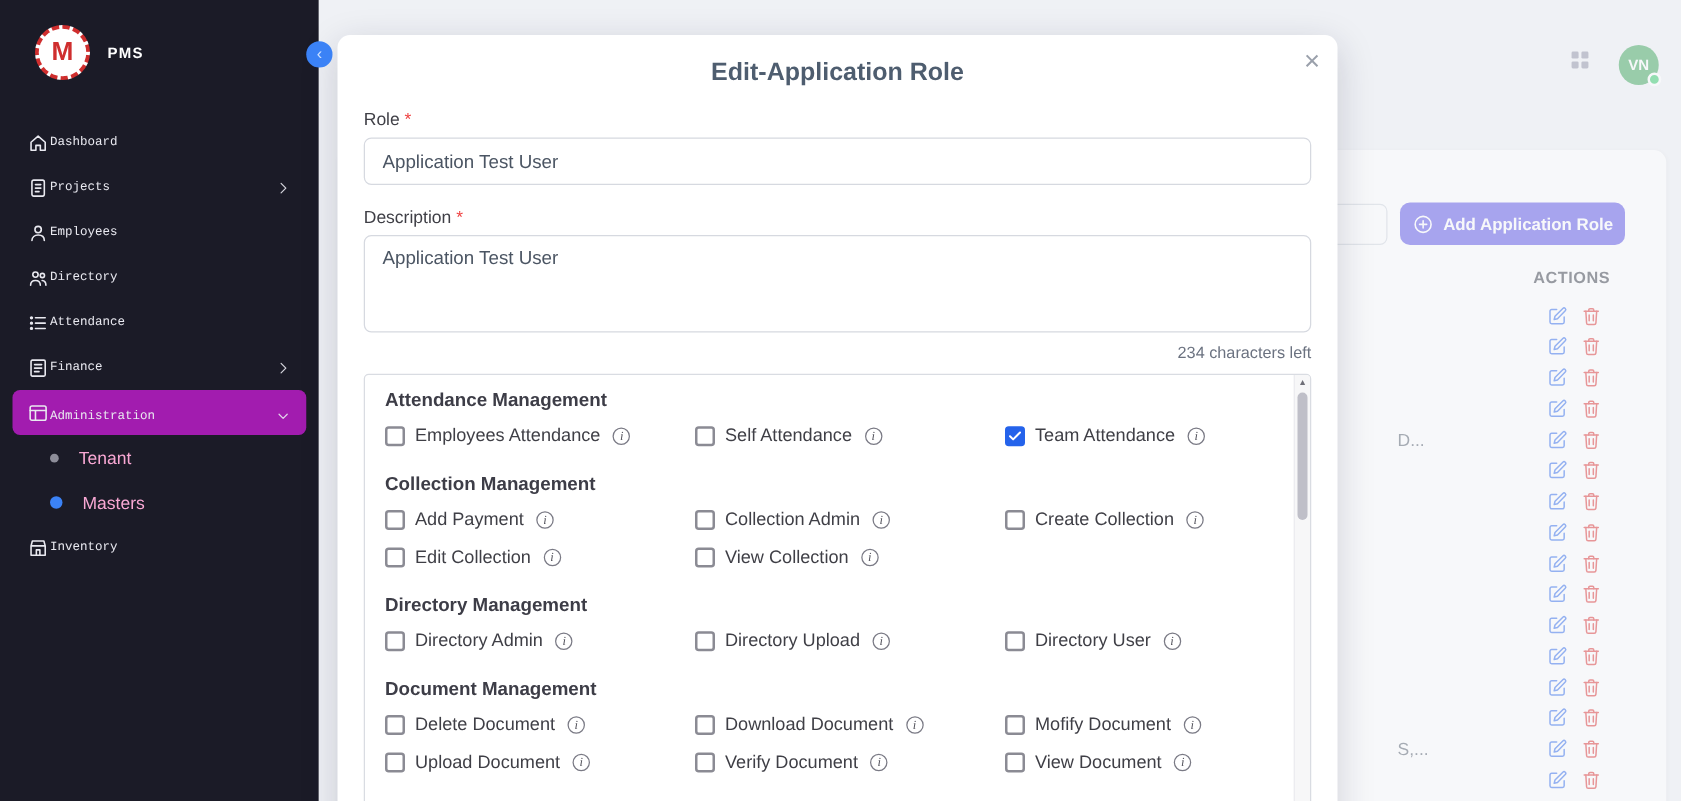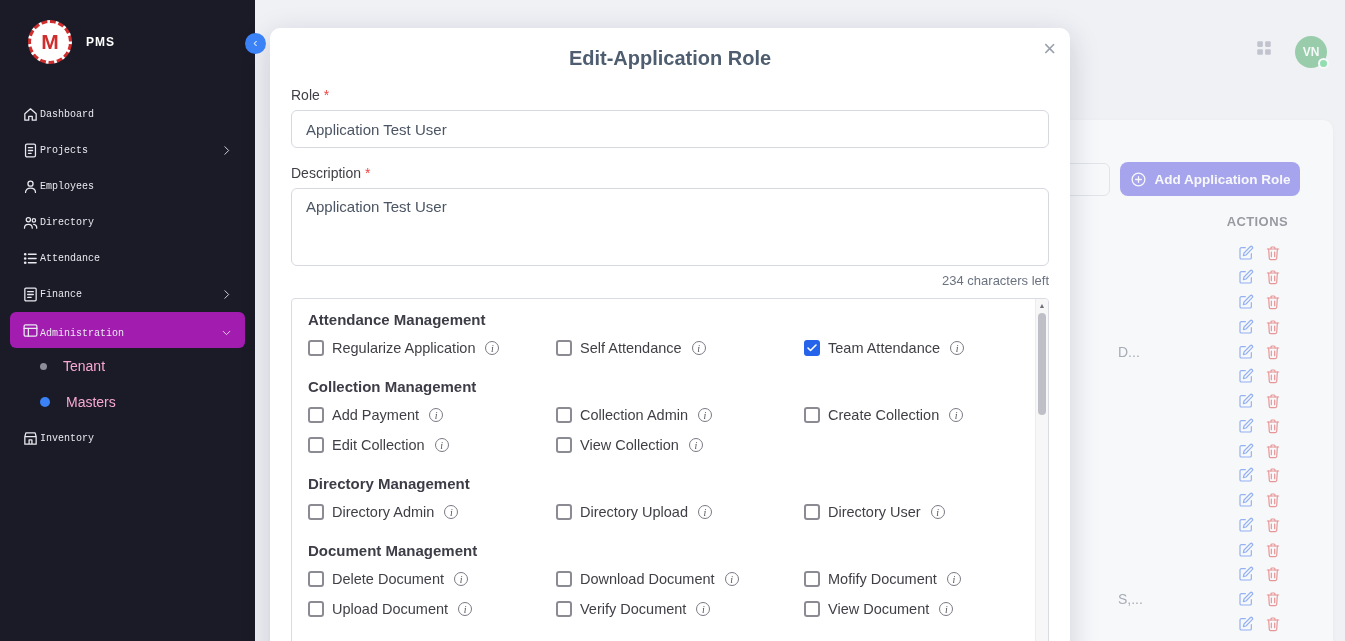--- a/index.html
+++ b/index.html
@@ -544,7 +544,7 @@
           <div class="perm-grid">
             <label class="perm">
               <span class="cb"></span>
-              <span class="plab">Regularize Application</span>
+              <span class="plab">Employees Attendance</span>
               <span class="info">i</span>
             </label>
             <label class="perm">

